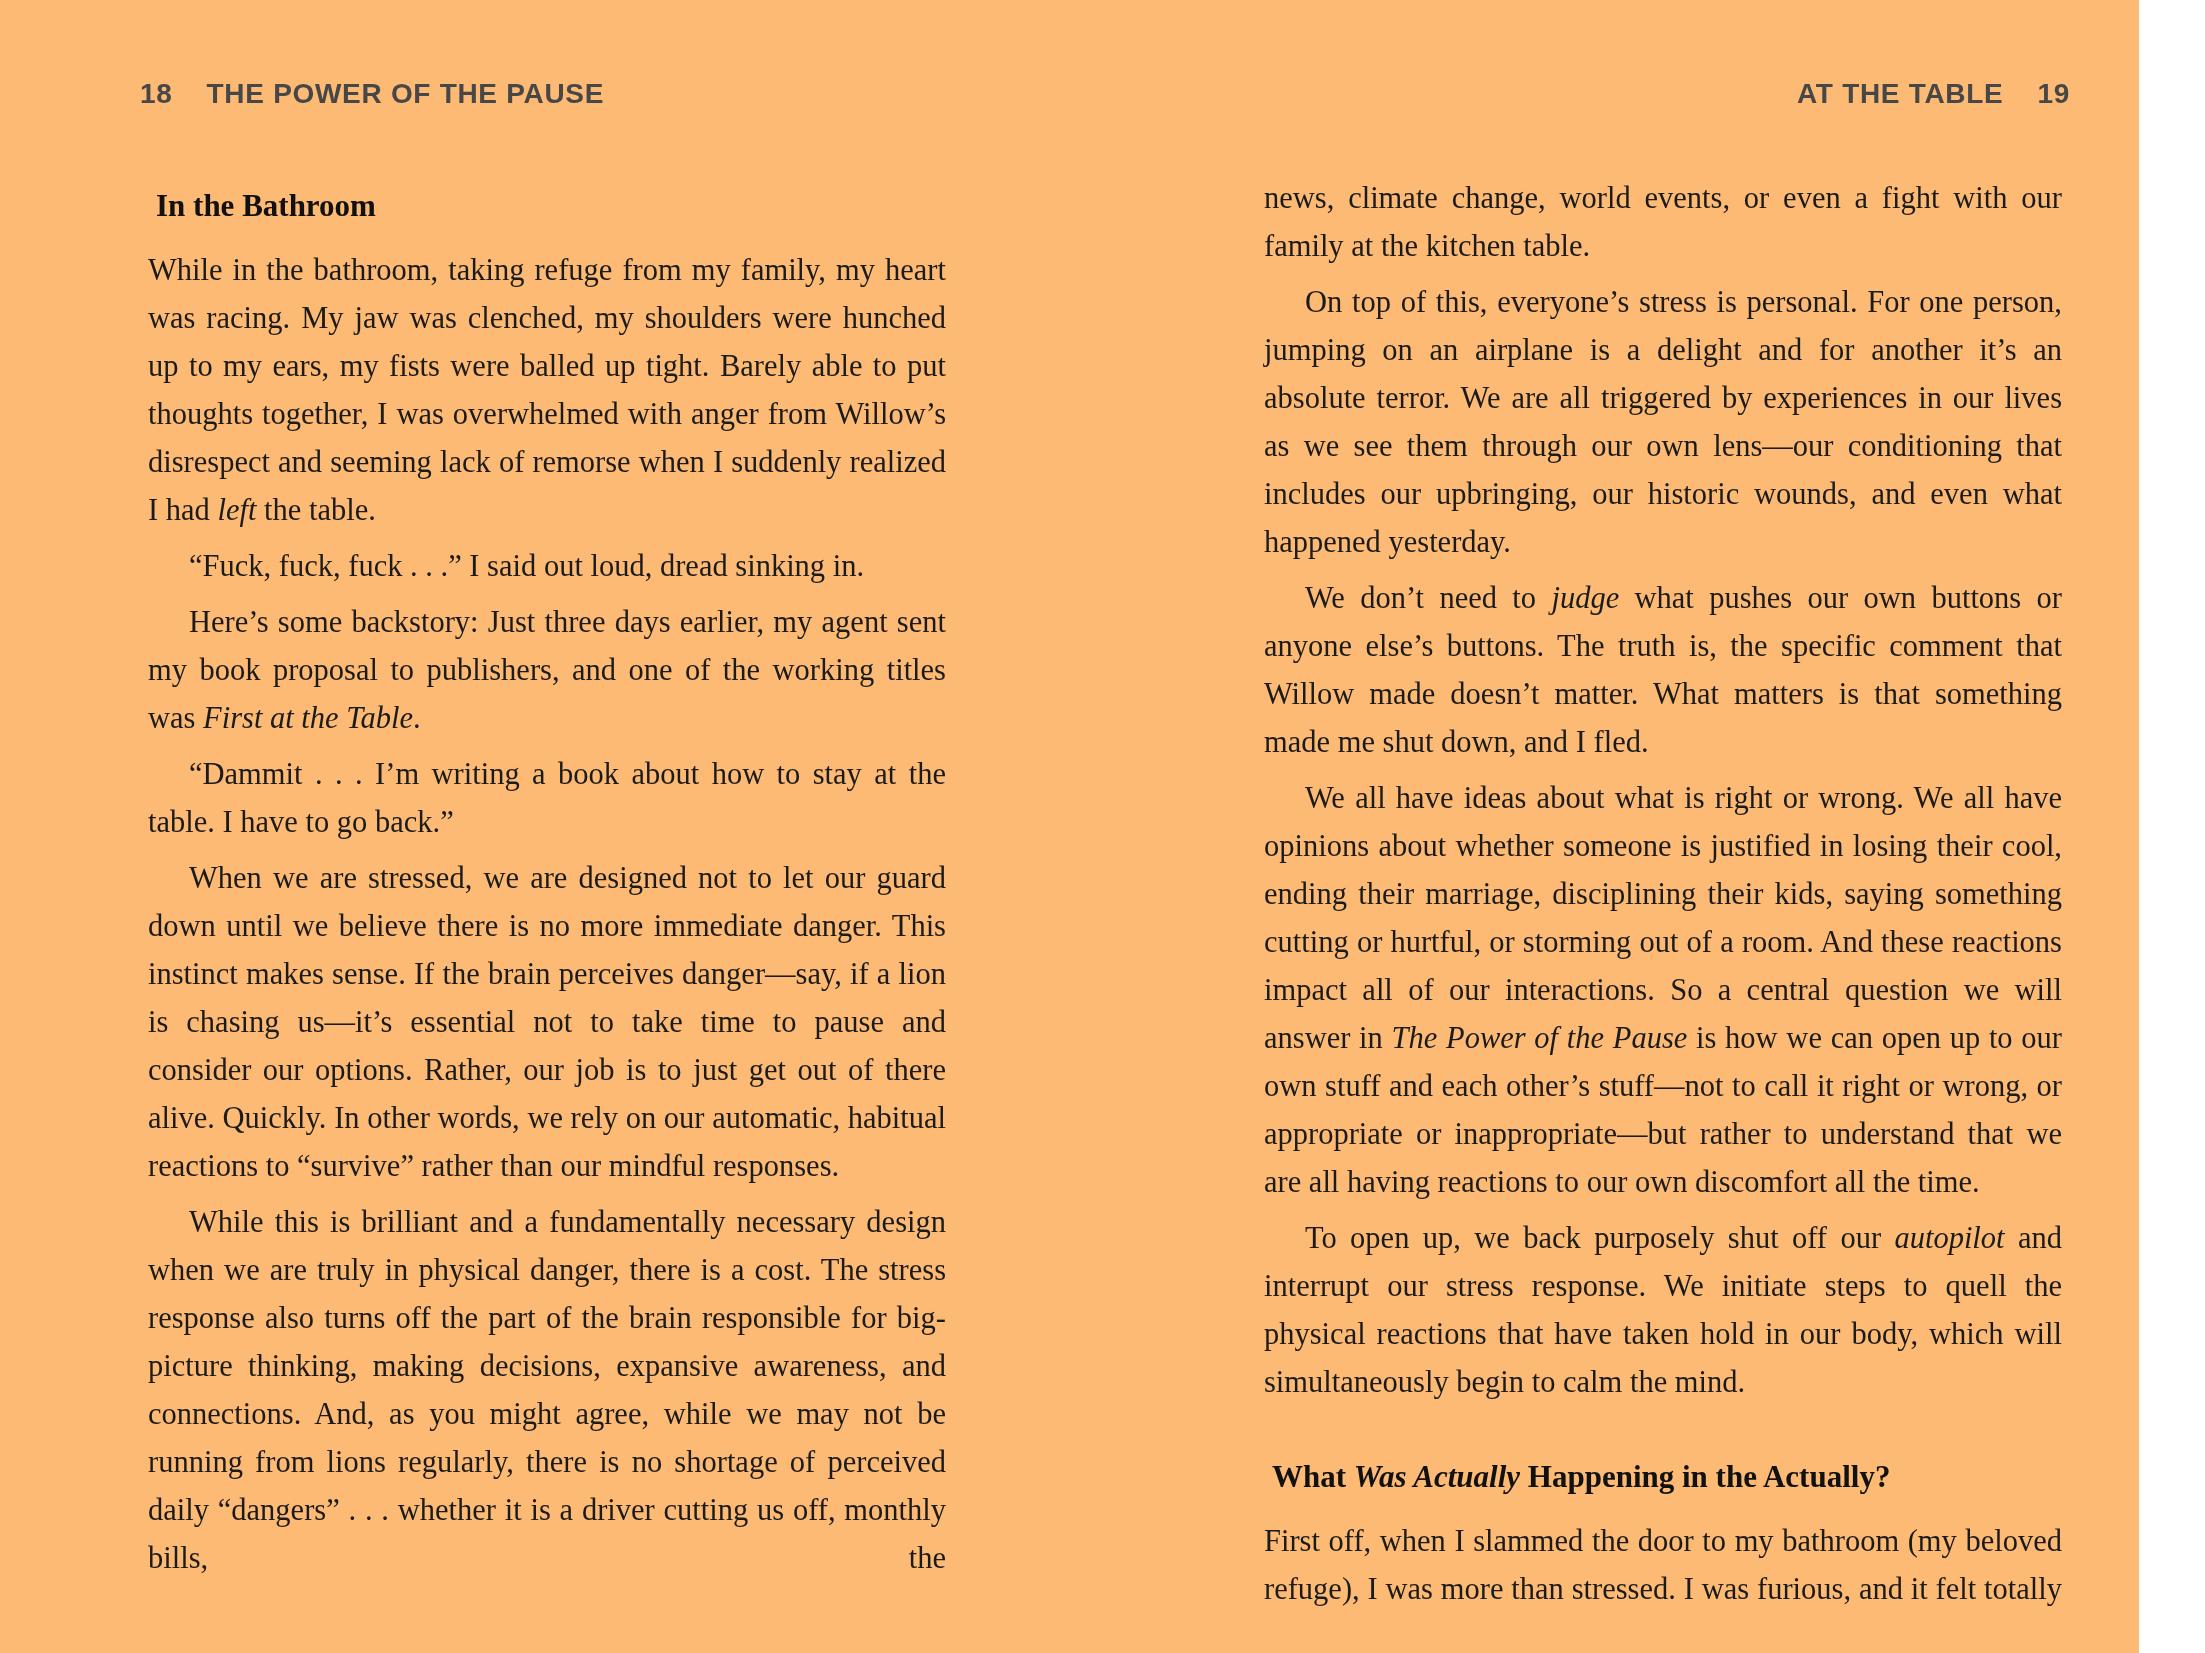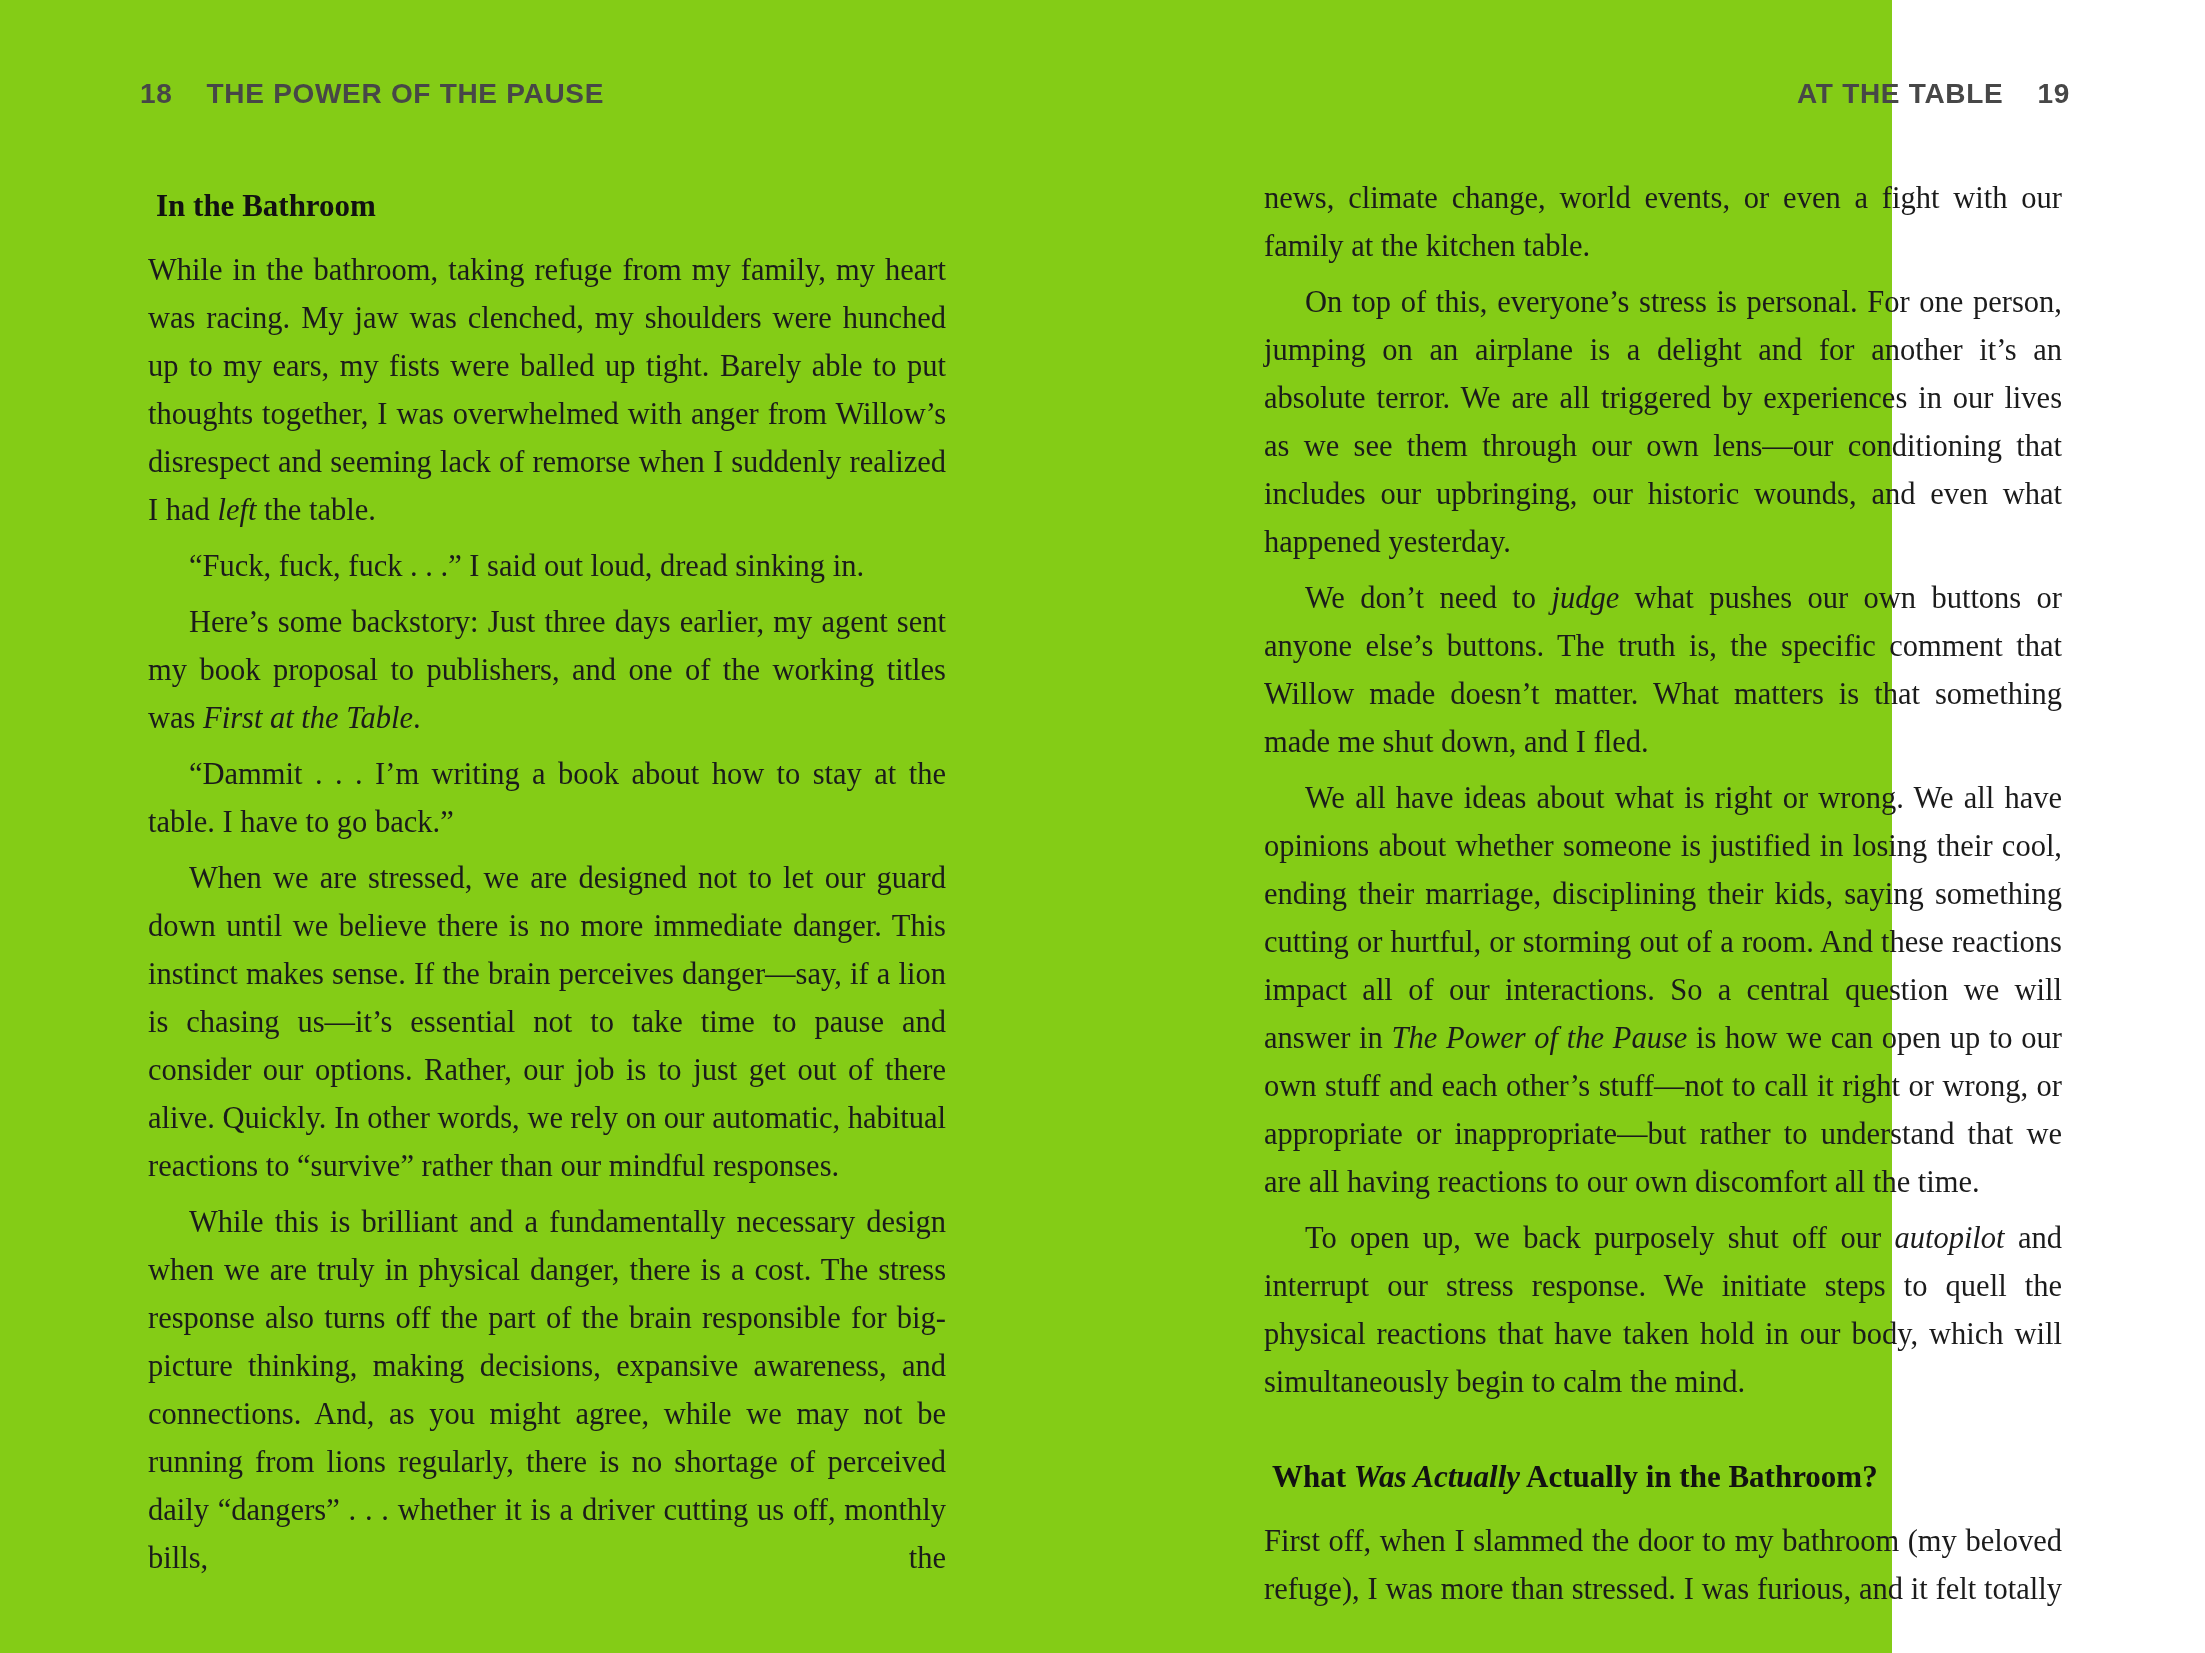--- a/index.html
+++ b/index.html
@@ -12,9 +12,9 @@
   }
   .spread {
     position: relative;
-    width: 1892px;
+    width: 2139px;
     height: 1654px;
-    background: #84cc16;
+    background: #fdba74;
   }
   .page {
     position: absolute;

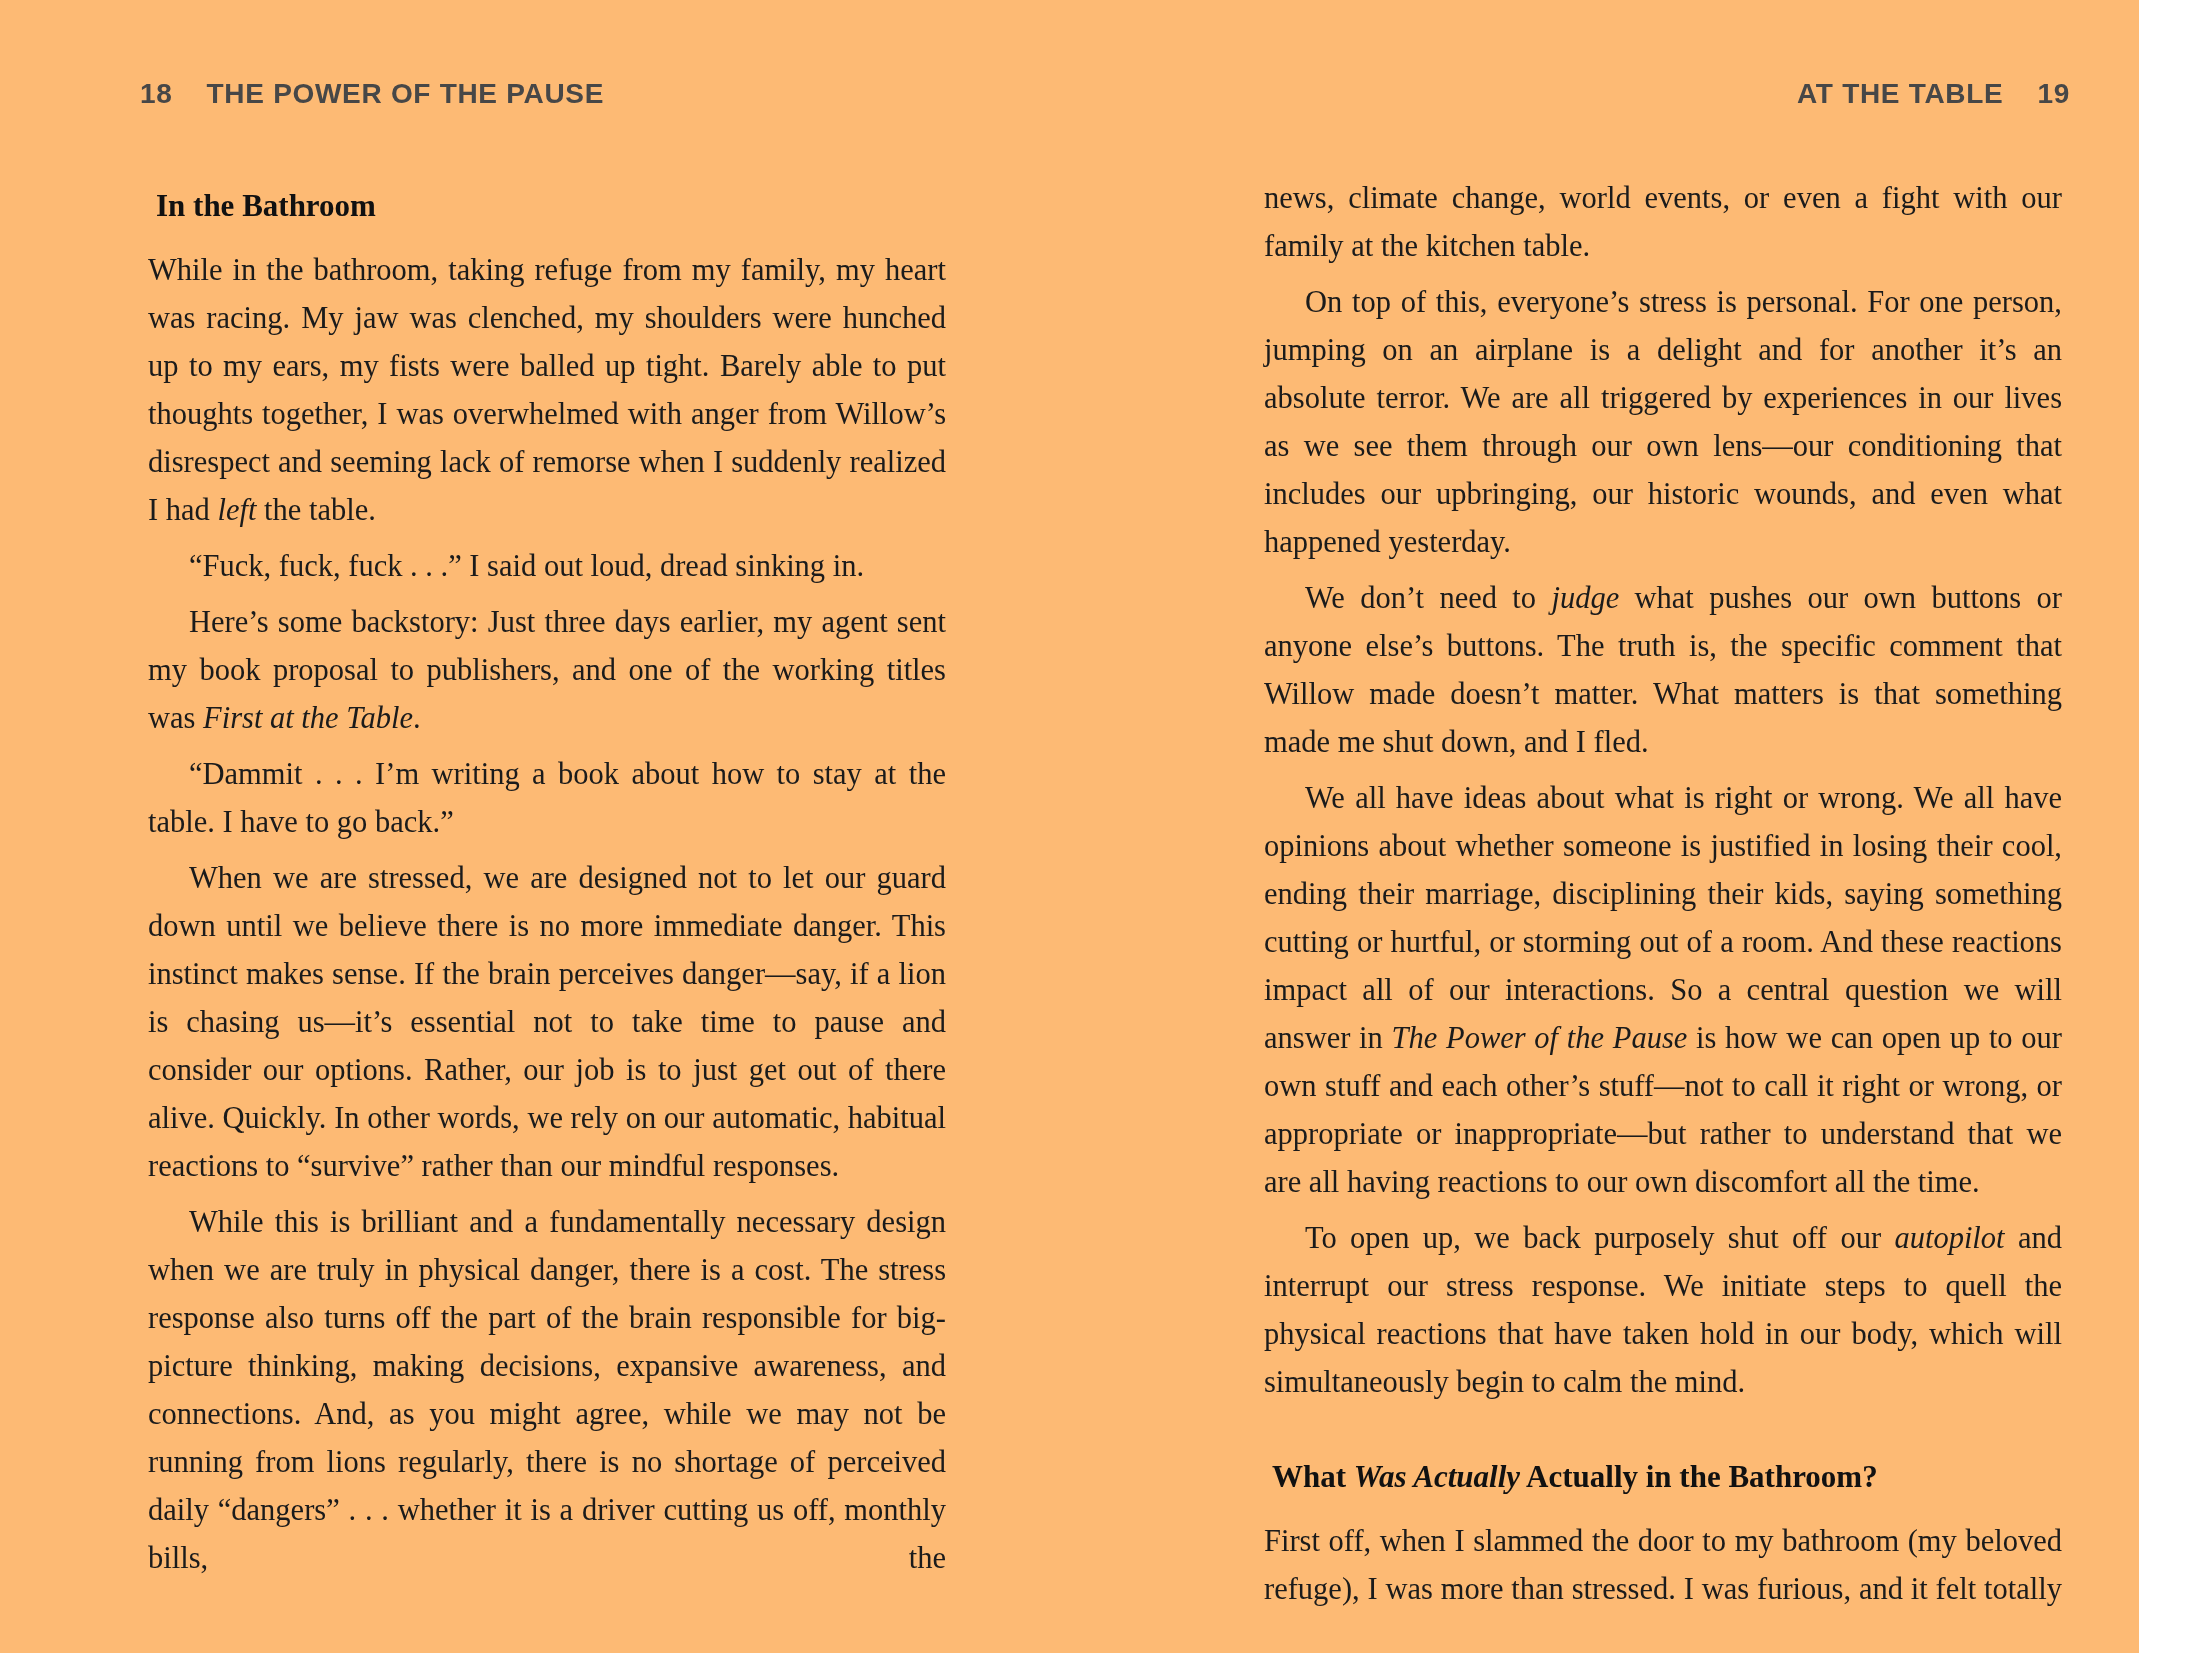--- a/index.html
+++ b/index.html
@@ -104,7 +104,7 @@
         <p class="para indent"><span>We don’t need to </span><em>judge</em><span> what pushes our own buttons or anyone else’s buttons. The truth is, the specific comment that Willow made doesn’t matter. What matters is that something made me shut down, and I fled.</span></p>
         <p class="para indent"><span>We all have ideas about what is right or wrong. We all have opinions about whether someone is justified in losing their cool, ending their marriage, disciplining their kids, saying something cutting or hurtful, or storming out of a room. And these reactions impact all of our interactions. So a central question we will answer in </span><em>The Power of the Pause</em><span> is how we can open up to our own stuff and each other’s stuff—not to call it right or wrong, or appropriate or inappropriate—but rather to understand that we are all having reactions to our own discomfort all the time.</span></p>
         <p class="para indent"><span>To open up, we back purposely shut off our </span><em>autopilot</em><span> and interrupt our stress response. We initiate steps to quell the physical reactions that have taken hold in our body, which will simultaneously begin to calm the mind.</span></p>
-        <h2 class="section-heading spaced"><span>What </span><em>Was Actually</em><span> Actually in the Bathroom?</span></h2>
+        <h2 class="section-heading spaced"><span>What </span><em>Was Actually</em><span> Happening in the Actually?</span></h2>
         <p class="para runover"><span>First off, when I slammed the door to my bathroom (my beloved refuge), I was more than stressed. I was furious, and it felt totally</span></p>
       </div>
   </section>

